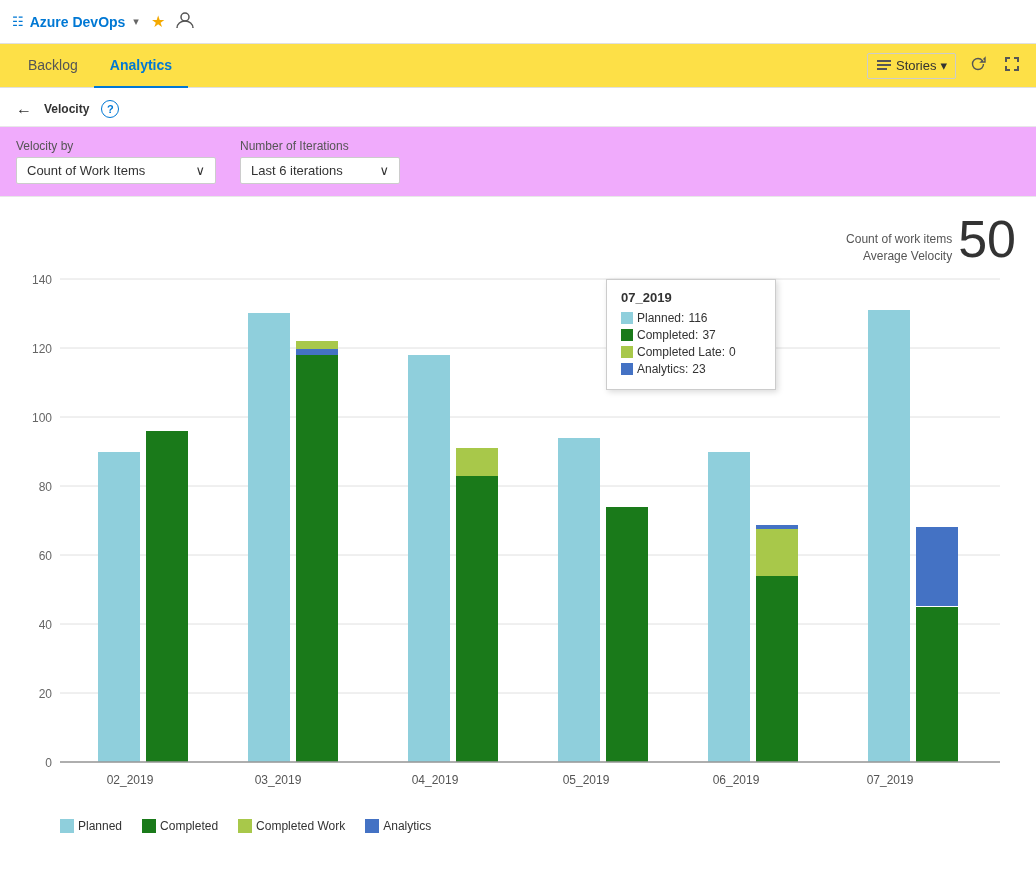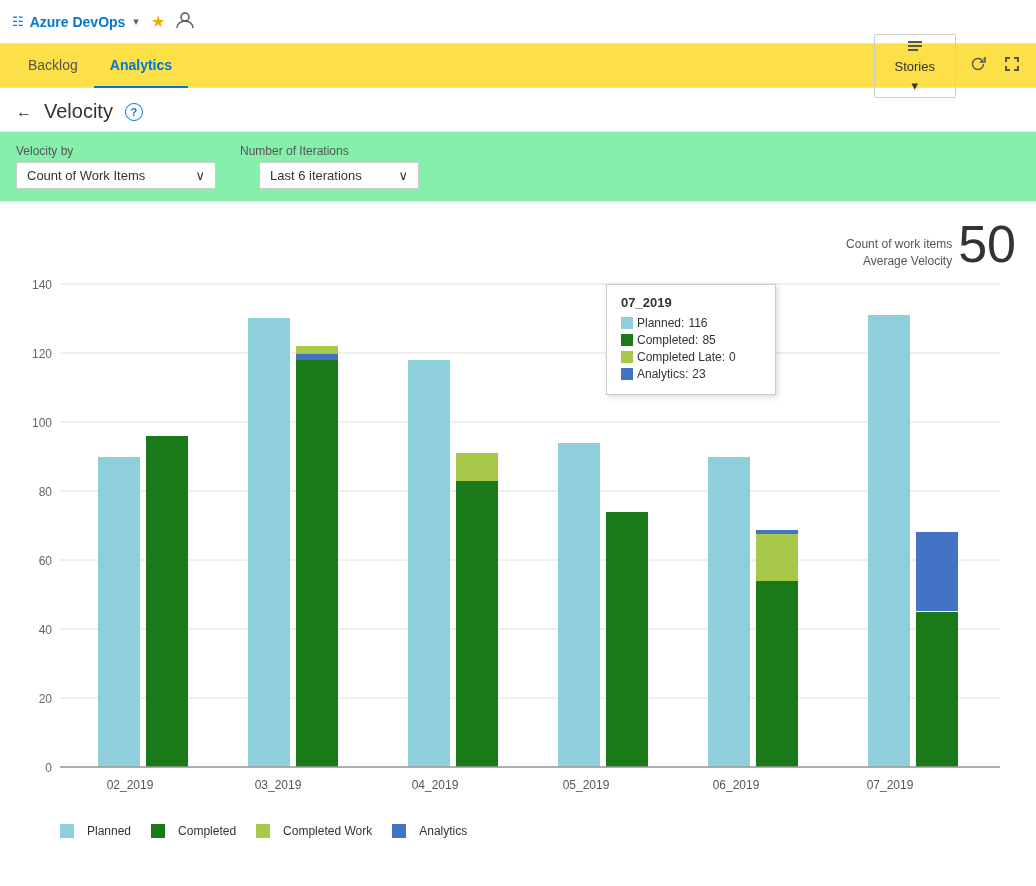--- a/index.html
+++ b/index.html
@@ -19,7 +19,7 @@
     .tab { padding: 0 16px; height: 44px; display: flex; align-items: center; font-size: 14px; cursor: pointer; color: #555; border-bottom: 2px solid transparent; }
     .tab.active { color: #0078d4; border-bottom: 2px solid #0078d4; font-weight: 700; }
     .tabs-right { display: flex; align-items: center; gap: 10px; }
-    .stories-btn { display: flex; align-items: center; gap: 4px; border: 1px solid #ccc; padding: 4px 20px; border-radius: 2px; cursor: pointer; font-size: 13px; flex-direction: column; }
+    .stories-btn { display: flex; align-items: flex-start; gap: 4px; border: 1px solid #ccc; padding: 4px 8px; border-radius: 2px; cursor: pointer; font-size: 13px; }
     .icon-btn { background: none; border: none; cursor: pointer; font-size: 16px; color: #555; padding: 4px; }
 
     

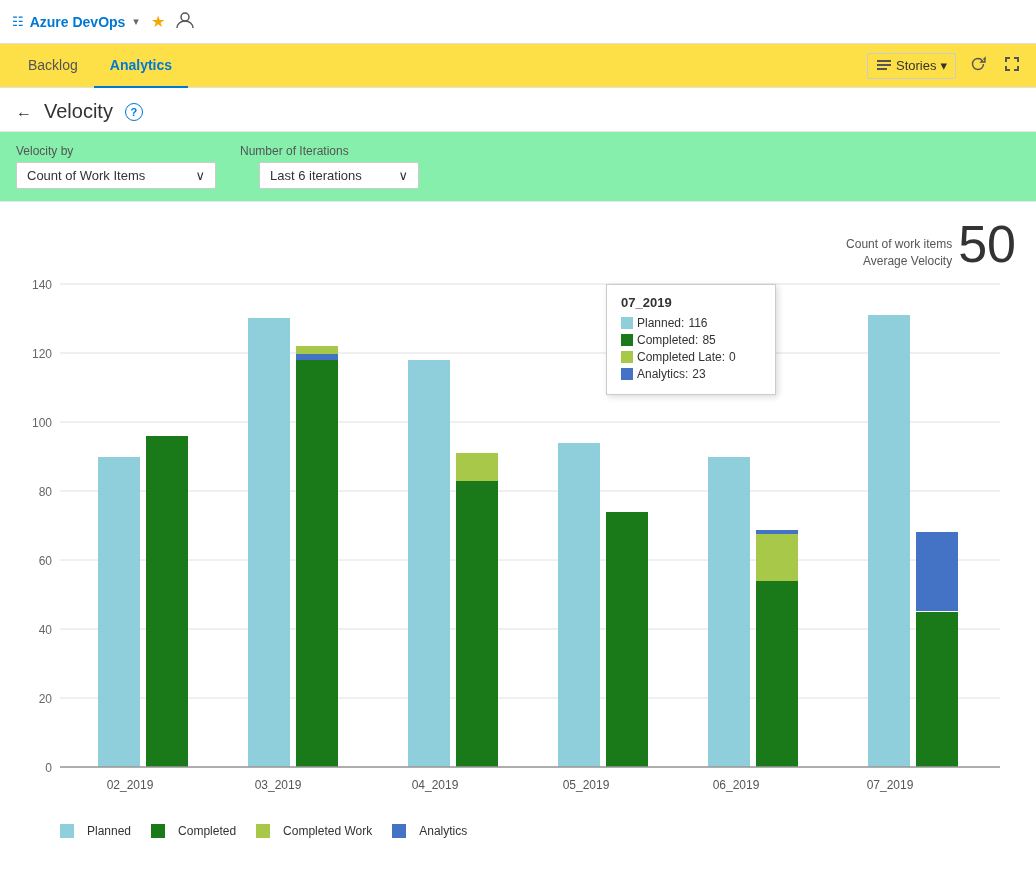--- a/index.html
+++ b/index.html
@@ -25,7 +25,7 @@
     
     .velocity-header { display: flex; align-items: center; padding: 12px 16px 8px 16px; background: #fff; gap: 8px; border-bottom: 1px solid #e8e8e8; }
     .back-btn { cursor: pointer; font-size: 16px; color: #333; margin-right: 4px; }
-    .page-title { font-size: 20px; font-weight: 400; color: #333; }
+    .page-title { font-size: 12px; font-weight: 700; color: #333; }
     .help-icon { font-size: 14px; color: #0078d4; cursor: pointer; border: 1px solid #0078d4; border-radius: 50%; width: 18px; height: 18px; display: flex; align-items: center; justify-content: center; margin-left: 4px; font-weight: bold; font-size: 11px; }
 
     

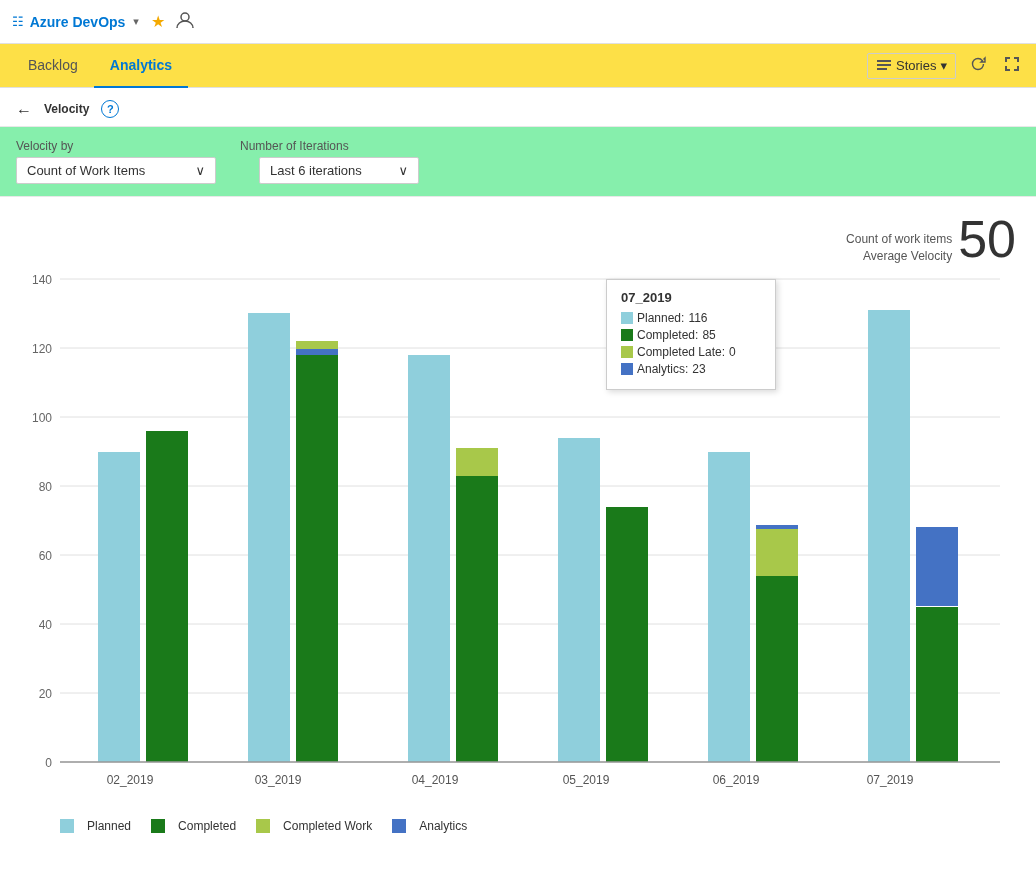--- a/index.html
+++ b/index.html
@@ -29,7 +29,7 @@
     .help-icon { font-size: 14px; color: #0078d4; cursor: pointer; border: 1px solid #0078d4; border-radius: 50%; width: 18px; height: 18px; display: flex; align-items: center; justify-content: center; margin-left: 4px; font-weight: bold; font-size: 11px; }
 
     
-    .filters-row { display: flex; align-items: flex-end; gap: 24px; padding: 12px 16px 12px 16px; background: #86efac; border-bottom: 1px solid #e8e8e8; }
+    .filters-row { display: flex; align-items: flex-end; gap: 24px; padding: 12px 16px 12px 16px; background: #f0abfc; border-bottom: 1px solid #e8e8e8; }
     .filter-group { display: flex; flex-direction: column; gap: 4px; }
     .filter-label { font-size: 12px; color: #555; }
     .filter-select { display: flex; align-items: center; border: 1px solid #ccc; padding: 5px 10px 5px 10px; min-width: 200px; cursor: pointer; background: #fff; border-radius: 2px; font-size: 13px; justify-content: space-between; }

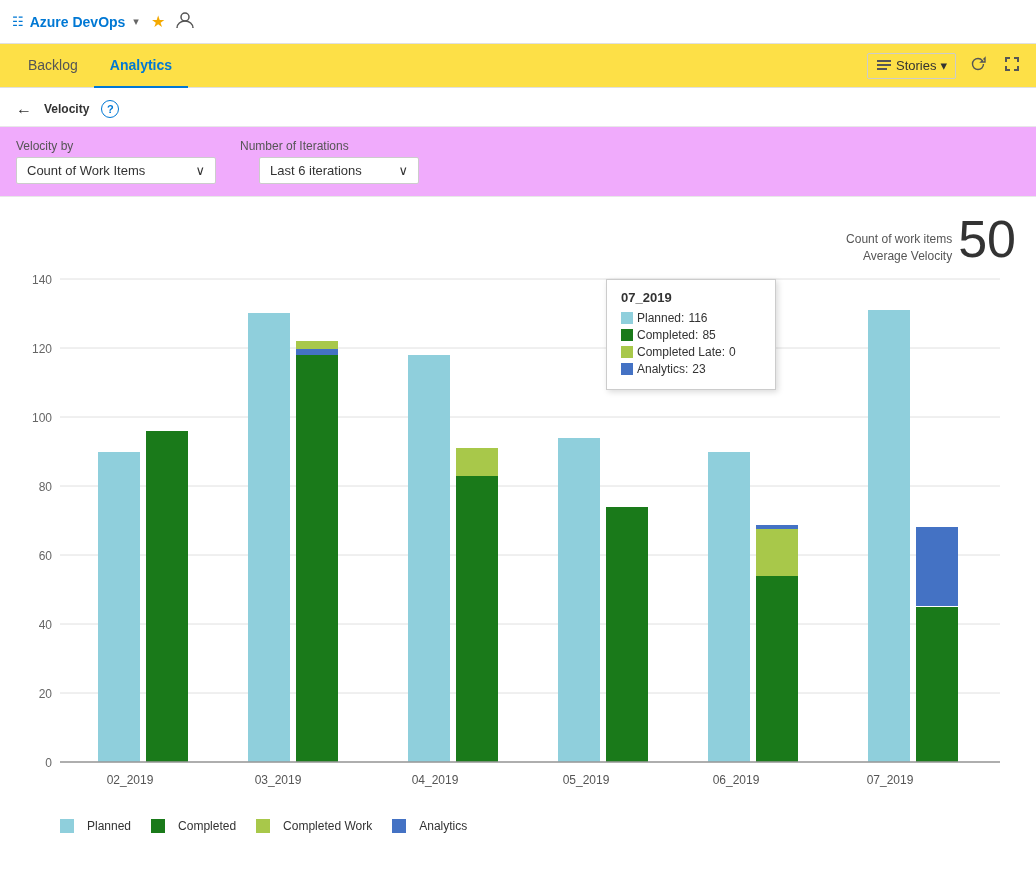--- a/index.html
+++ b/index.html
@@ -33,7 +33,7 @@
     .filter-group { display: flex; flex-direction: column; gap: 4px; }
     .filter-label { font-size: 12px; color: #555; }
     .filter-select { display: flex; align-items: center; border: 1px solid #ccc; padding: 5px 10px 5px 10px; min-width: 200px; cursor: pointer; background: #fff; border-radius: 2px; font-size: 13px; justify-content: space-between; }
-    .filter-select-sm { min-width: 160px; margin-left: 19px; }
+    .filter-select-sm { min-width: 160px; }
 
     
     .chart-area { padding: 16px 20px 0 20px; background: #fff; position: relative; }

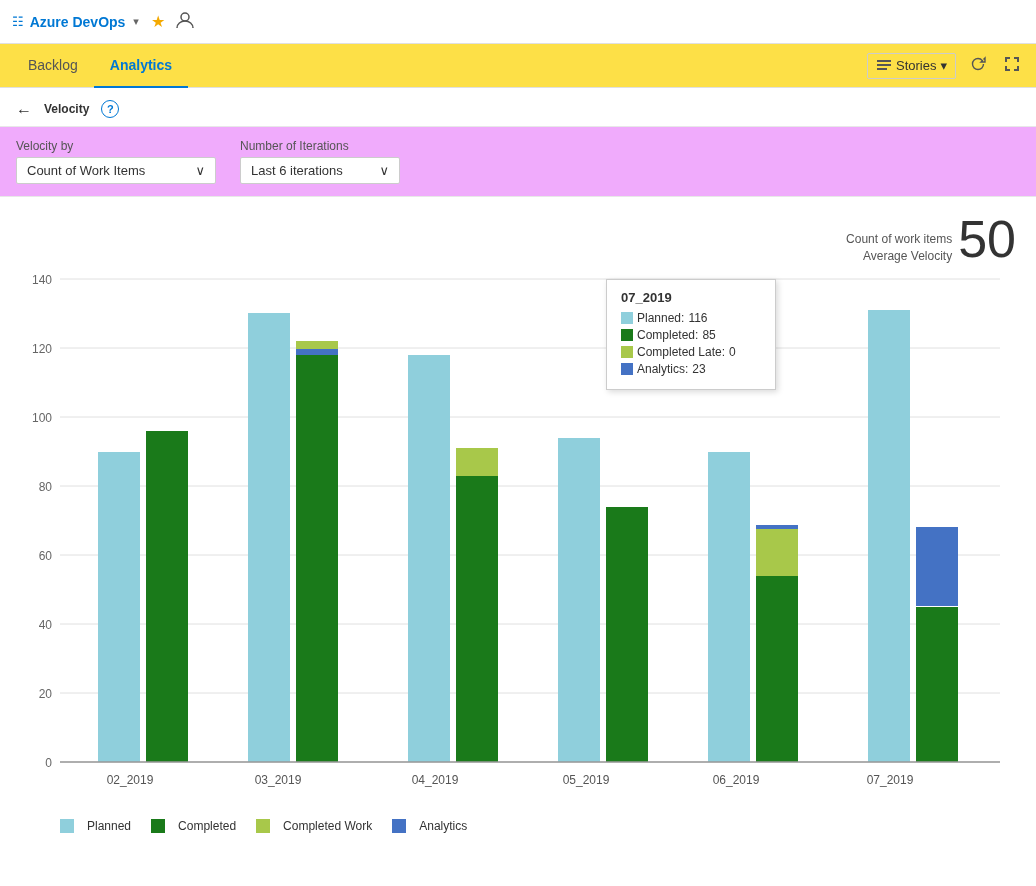--- a/index.html
+++ b/index.html
@@ -233,7 +233,7 @@
       <div class="tooltip-row">
         <span class="tooltip-swatch" style="background:#1a7a1a;"></span>
         <span>Completed:</span>
-        <span>85</span>
+        <span>37</span>
       </div>
       <div class="tooltip-row">
         <span class="tooltip-swatch" style="background:#a8c84a;"></span>

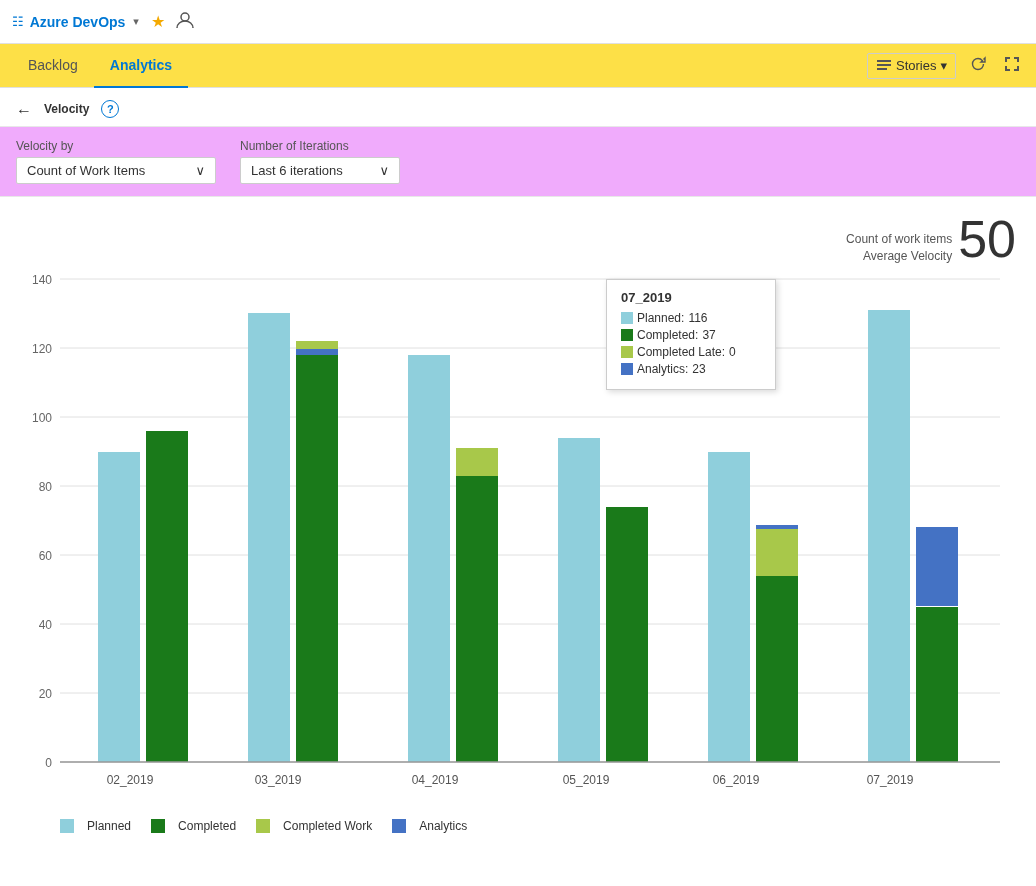--- a/index.html
+++ b/index.html
@@ -53,7 +53,7 @@
 
     
     .legend { display: flex; align-items: center; gap: 20px; padding: 10px 20px 12px 60px; background: #fff; }
-    .legend-item { display: flex; align-items: center; gap: 13px; font-size: 12px; }
+    .legend-item { display: flex; align-items: center; gap: 4px; font-size: 12px; }
     .legend-swatch { width: 14px; height: 14px; display: inline-block; }
   </style>
 </head>

